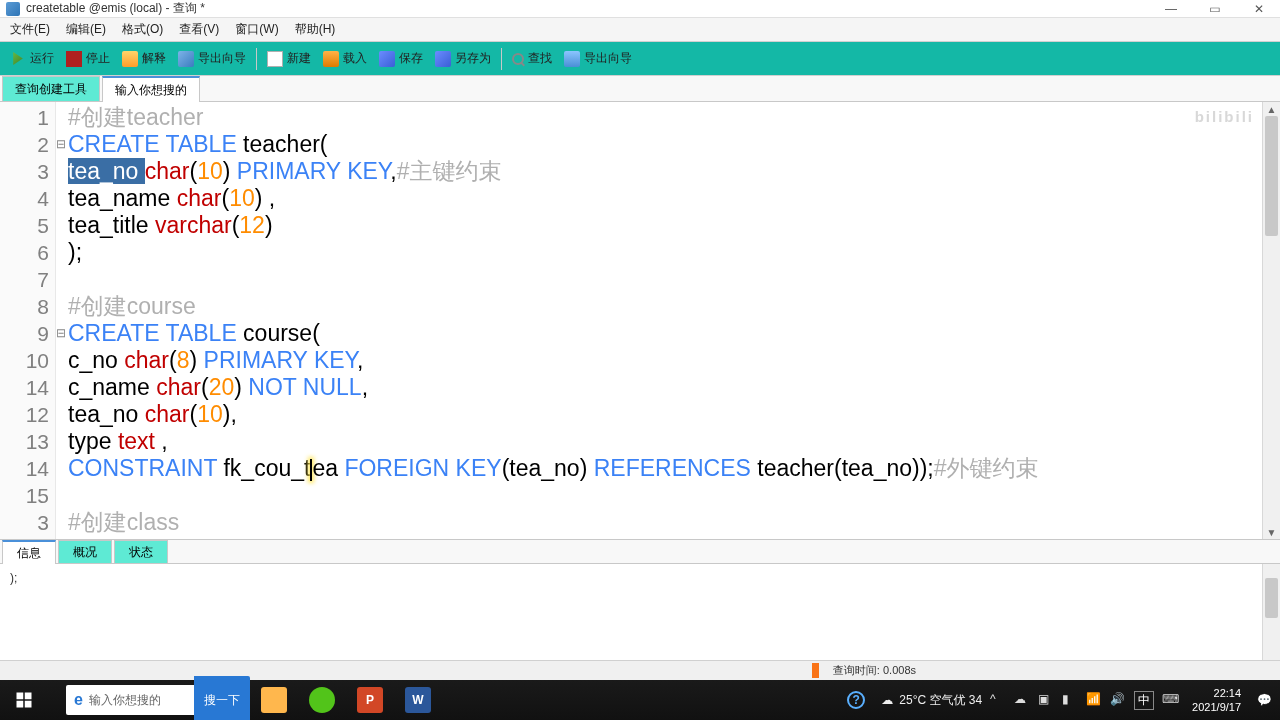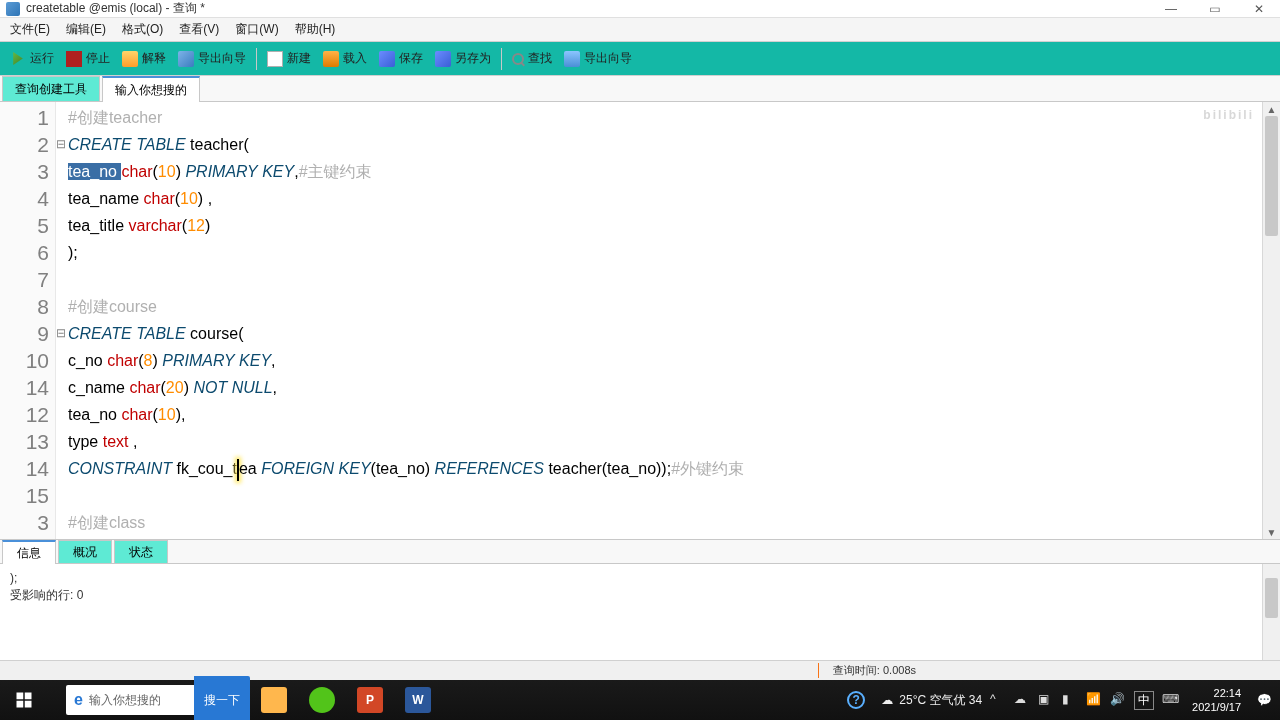--- a/index.html
+++ b/index.html
@@ -33,7 +33,7 @@
 .gutter { width: 56px; background: #fafafa; text-align: right; padding-right: 6px; color: #808080; font-family: Consolas, monospace; font-size: 21px; line-height: 27px; padding-top: 2px; user-select: none; border-right: 1px solid #e8e8e8; }
 .fold-col { width: 10px; background: #fff; font-family: Consolas, monospace; font-size: 12px; line-height: 27px; color: #888; padding-top: 2px; }
 .fold-col div { height: 27px; text-align: center; }
-.code { flex: 1; font-family: Consolas, "Courier New", monospace; font-size: 16px; line-height: 27px; padding-top: 2px; white-space: pre; overflow: hidden; color: #000; }
+.code { flex: 1; font-family: Consolas, "Courier New", monospace; font-size: 23px; line-height: 27px; padding-top: 2px; white-space: pre; overflow: hidden; color: #000; }
 .code .ln { height: 27px; padding-left: 2px; }
 .kw { color: #0c4a6e; font-style: italic; }
 .ty { color: #c00000; }

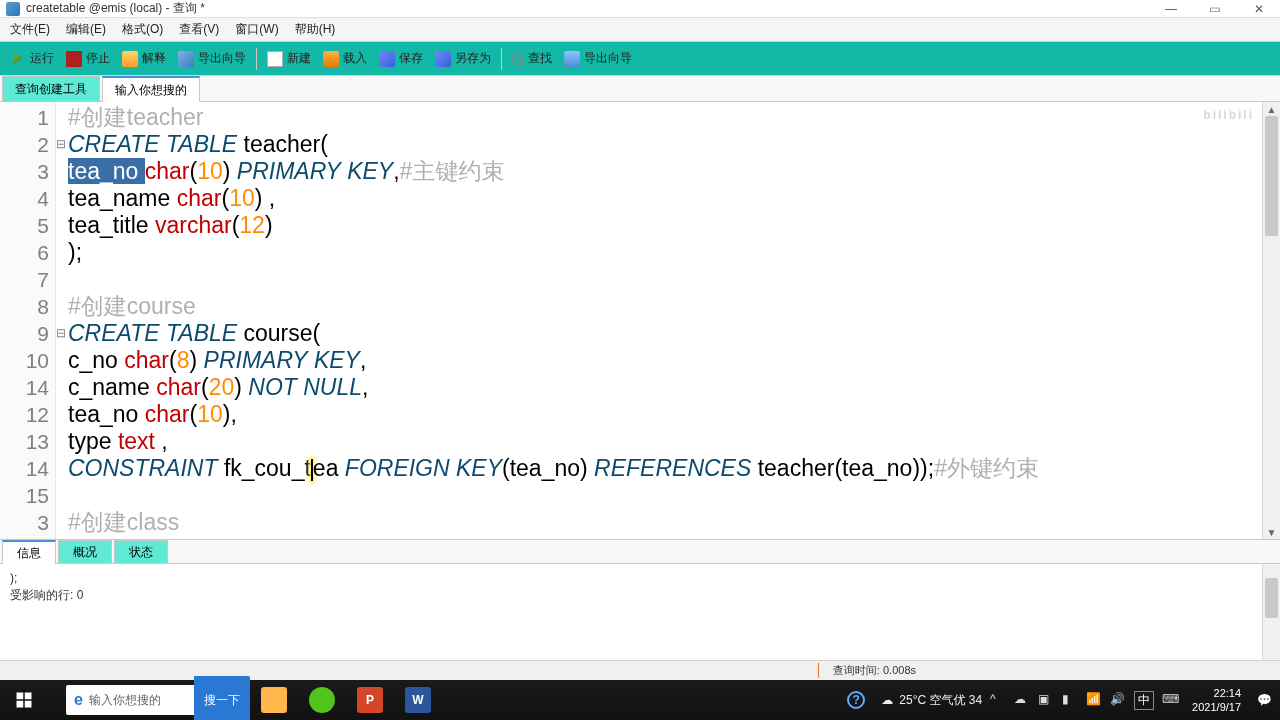--- a/index.html
+++ b/index.html
@@ -67,7 +67,7 @@
 .taskbar .weather { display:flex; align-items:center; gap:6px; font-size:12px; color:#eee; }
 .taskbar .clock { text-align: right; line-height: 14px; font-size: 11px; padding: 0 8px; }
 .cursor-yellow { display:inline-block; width:2px; background:#000; height:22px; vertical-align:middle; box-shadow: 0 0 4px 2px rgba(255,230,80,0.9); }
-.watermark { position:absolute; top:6px; right:26px; font-size:12px; color:#d8d8d8; letter-spacing:2px; font-weight:bold; }
+.watermark { position:absolute; top:6px; right:26px; font-size:15px; color:#d8d8d8; letter-spacing:2px; font-weight:bold; }
 </style>
 </head>
 <body>

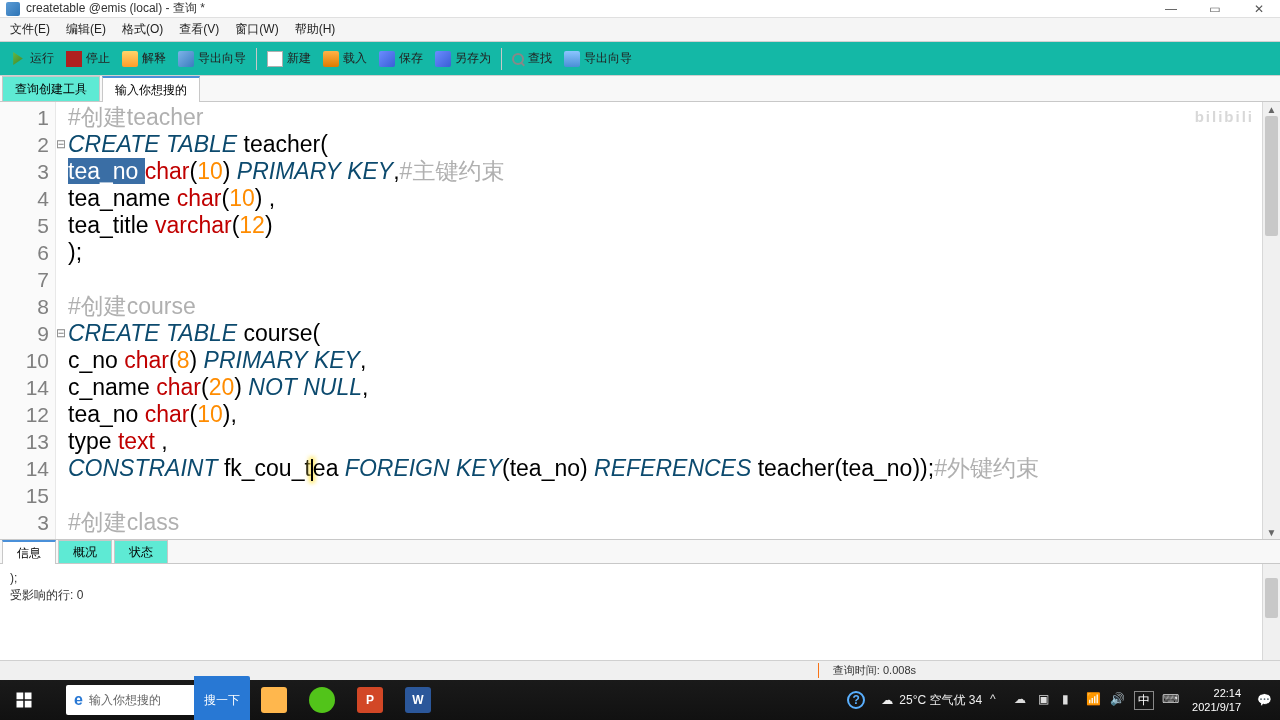--- a/index.html
+++ b/index.html
@@ -35,7 +35,7 @@
 .fold-col div { height: 27px; text-align: center; }
 .code { flex: 1; font-family: Consolas, "Courier New", monospace; font-size: 23px; line-height: 27px; padding-top: 2px; white-space: pre; overflow: hidden; color: #000; }
 .code .ln { height: 27px; padding-left: 2px; }
-.kw { color: #0c4a6e; font-style: italic; }
+.kw { color: #3b82f6; }
 .ty { color: #c00000; }
 .num { color: #ff8c00; }
 .cmt { color: #b0b0b0; }

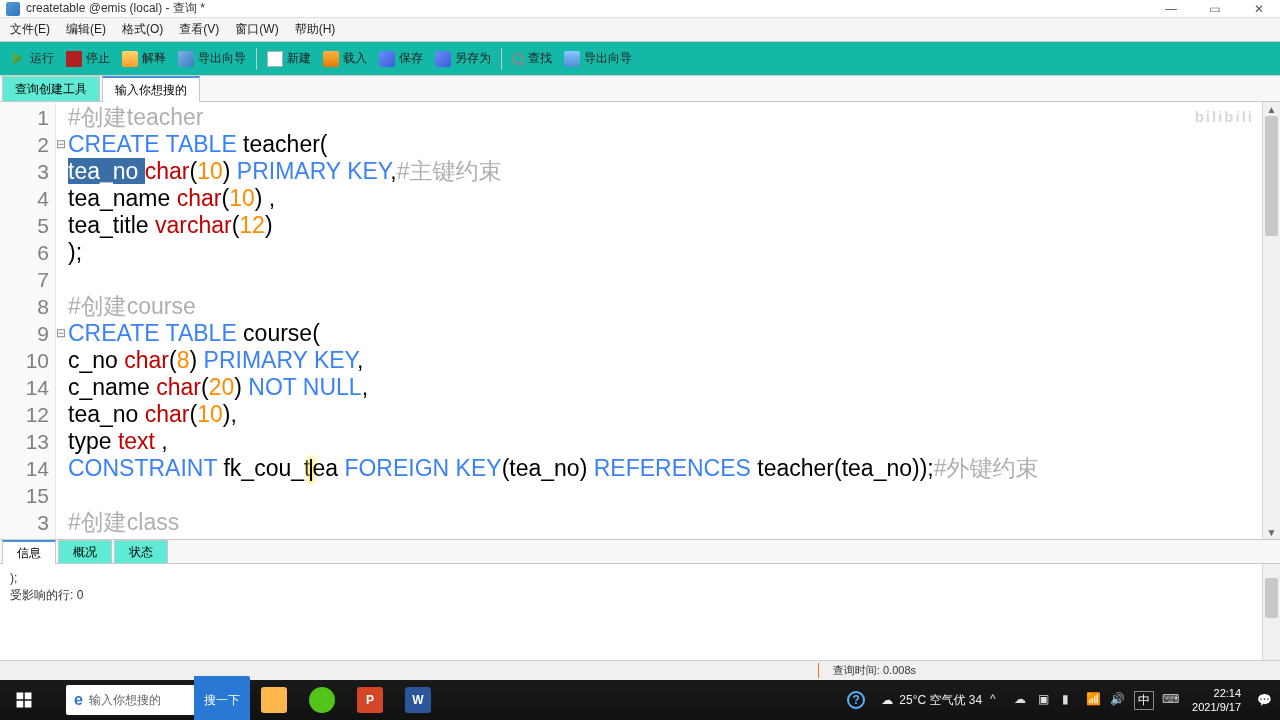--- a/index.html
+++ b/index.html
@@ -196,7 +196,6 @@
 <div class="result-pane">
   <div class="result-text">
     <div>);</div>
-    <div>受影响的行: 0</div>
   </div>
   <div class="result-scroll">
     <div class="thumb"></div>

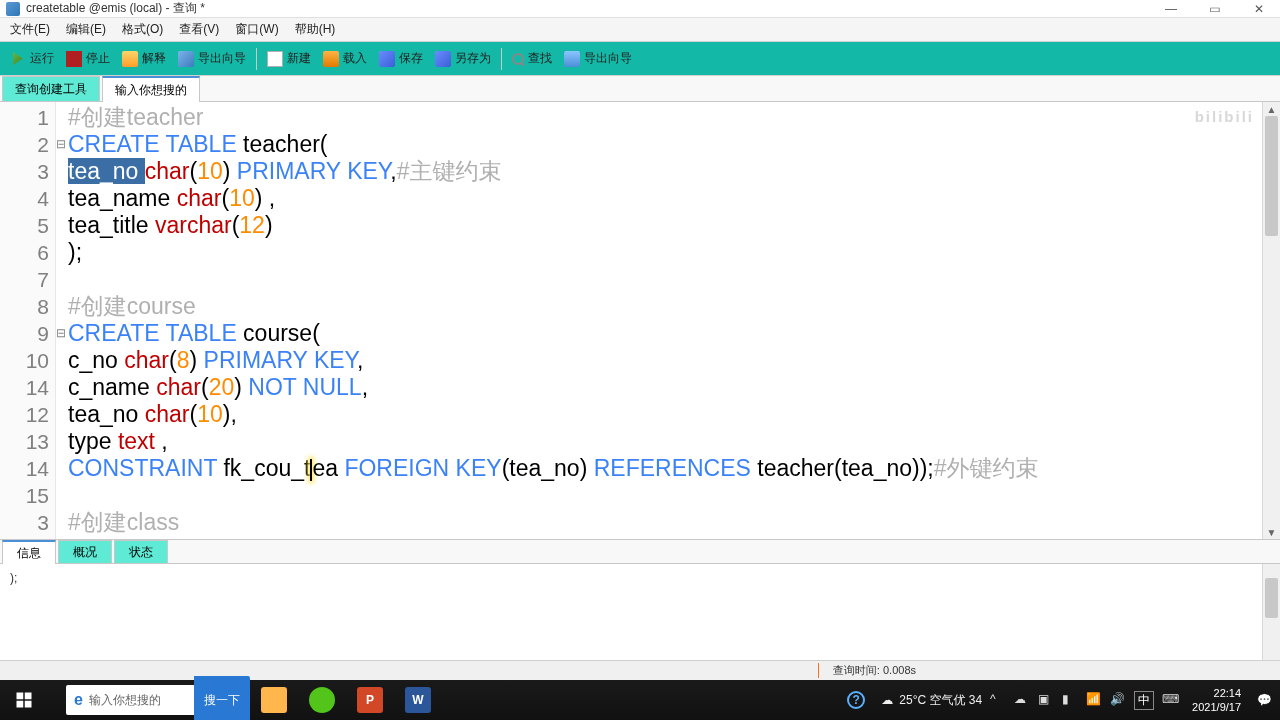--- a/index.html
+++ b/index.html
@@ -52,7 +52,7 @@
 .result-scroll { width: 18px; background: #f0f0f0; border-left: 1px solid #d8d8d8; position:relative; }
 .result-scroll .thumb { position:absolute; top:14px; left:2px; right:2px; height:40px; background:#c8c8c8; border-radius:2px; }
 .statusbar { height: 20px; background: #f0f0f0; border-top: 1px solid #d0d0d0; display: flex; align-items: center; justify-content: flex-end; padding: 0 10px; font-size: 11px; color: #333; }
-.statusbar .cell { padding: 0 14px; border-left: 1px solid #f97316; text-align: center; }
+.statusbar .cell { padding: 0 14px; border-left: 7px solid #f97316; text-align: center; }
 .taskbar { height: 40px; background: linear-gradient(180deg, #1a1a1a, #111); display: flex; align-items: center; color: #fff; font-size: 12px; }
 .taskbar .tbitem { height: 40px; display: flex; align-items: center; justify-content: center; padding: 0 8px; cursor: pointer; }
 .taskbar .start { width: 48px; }

